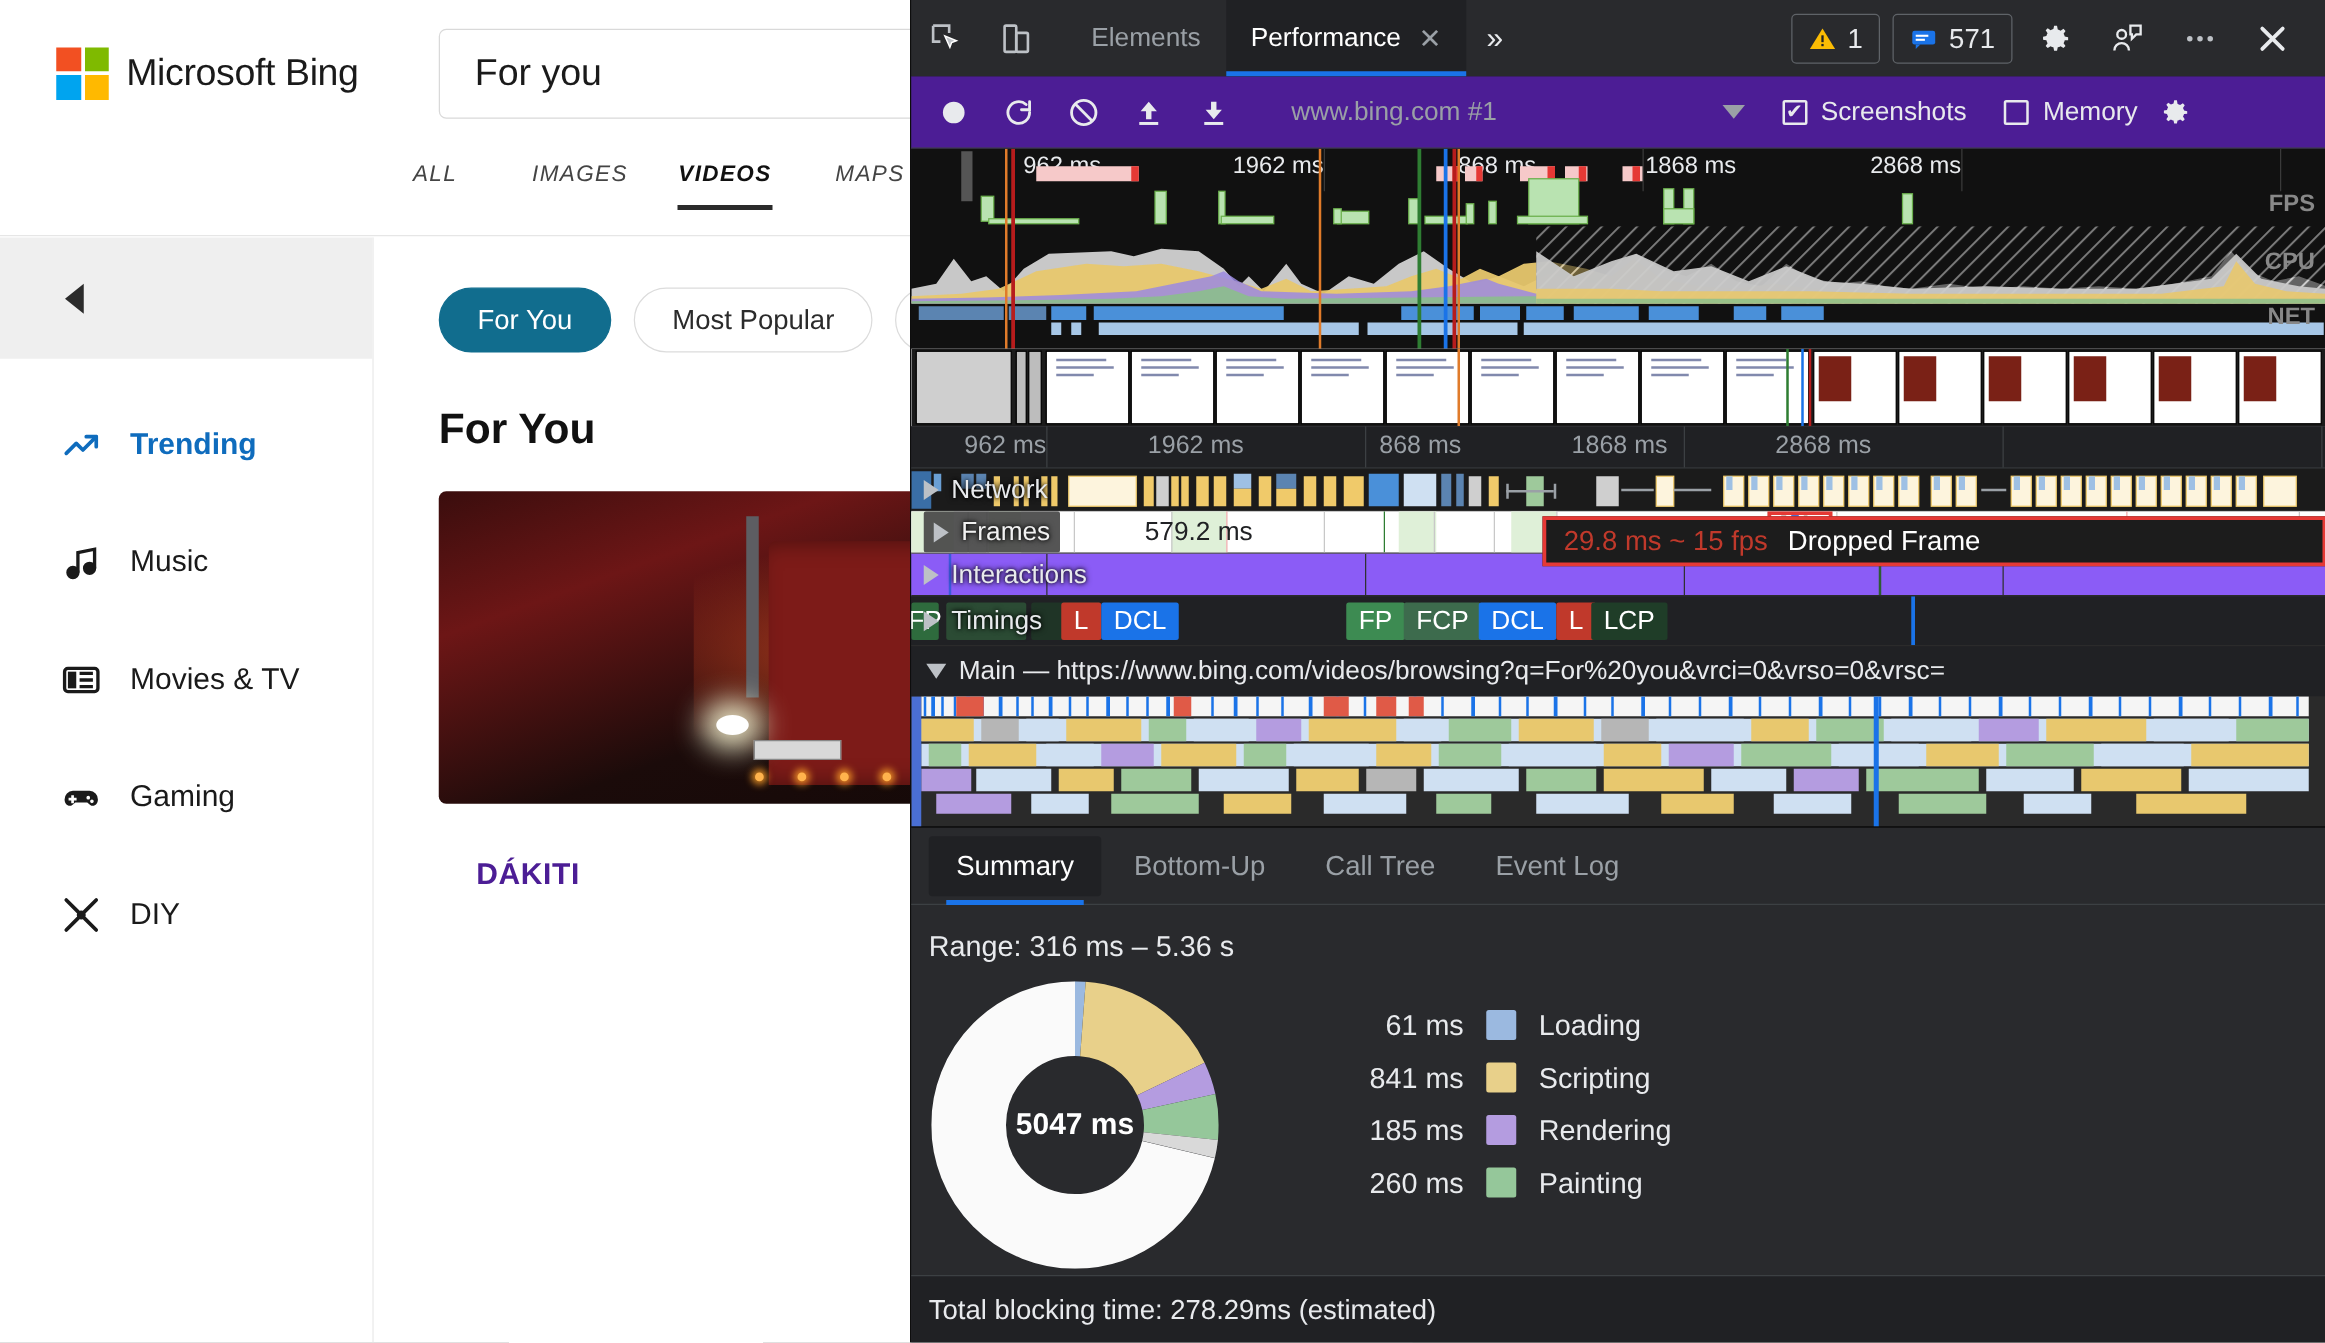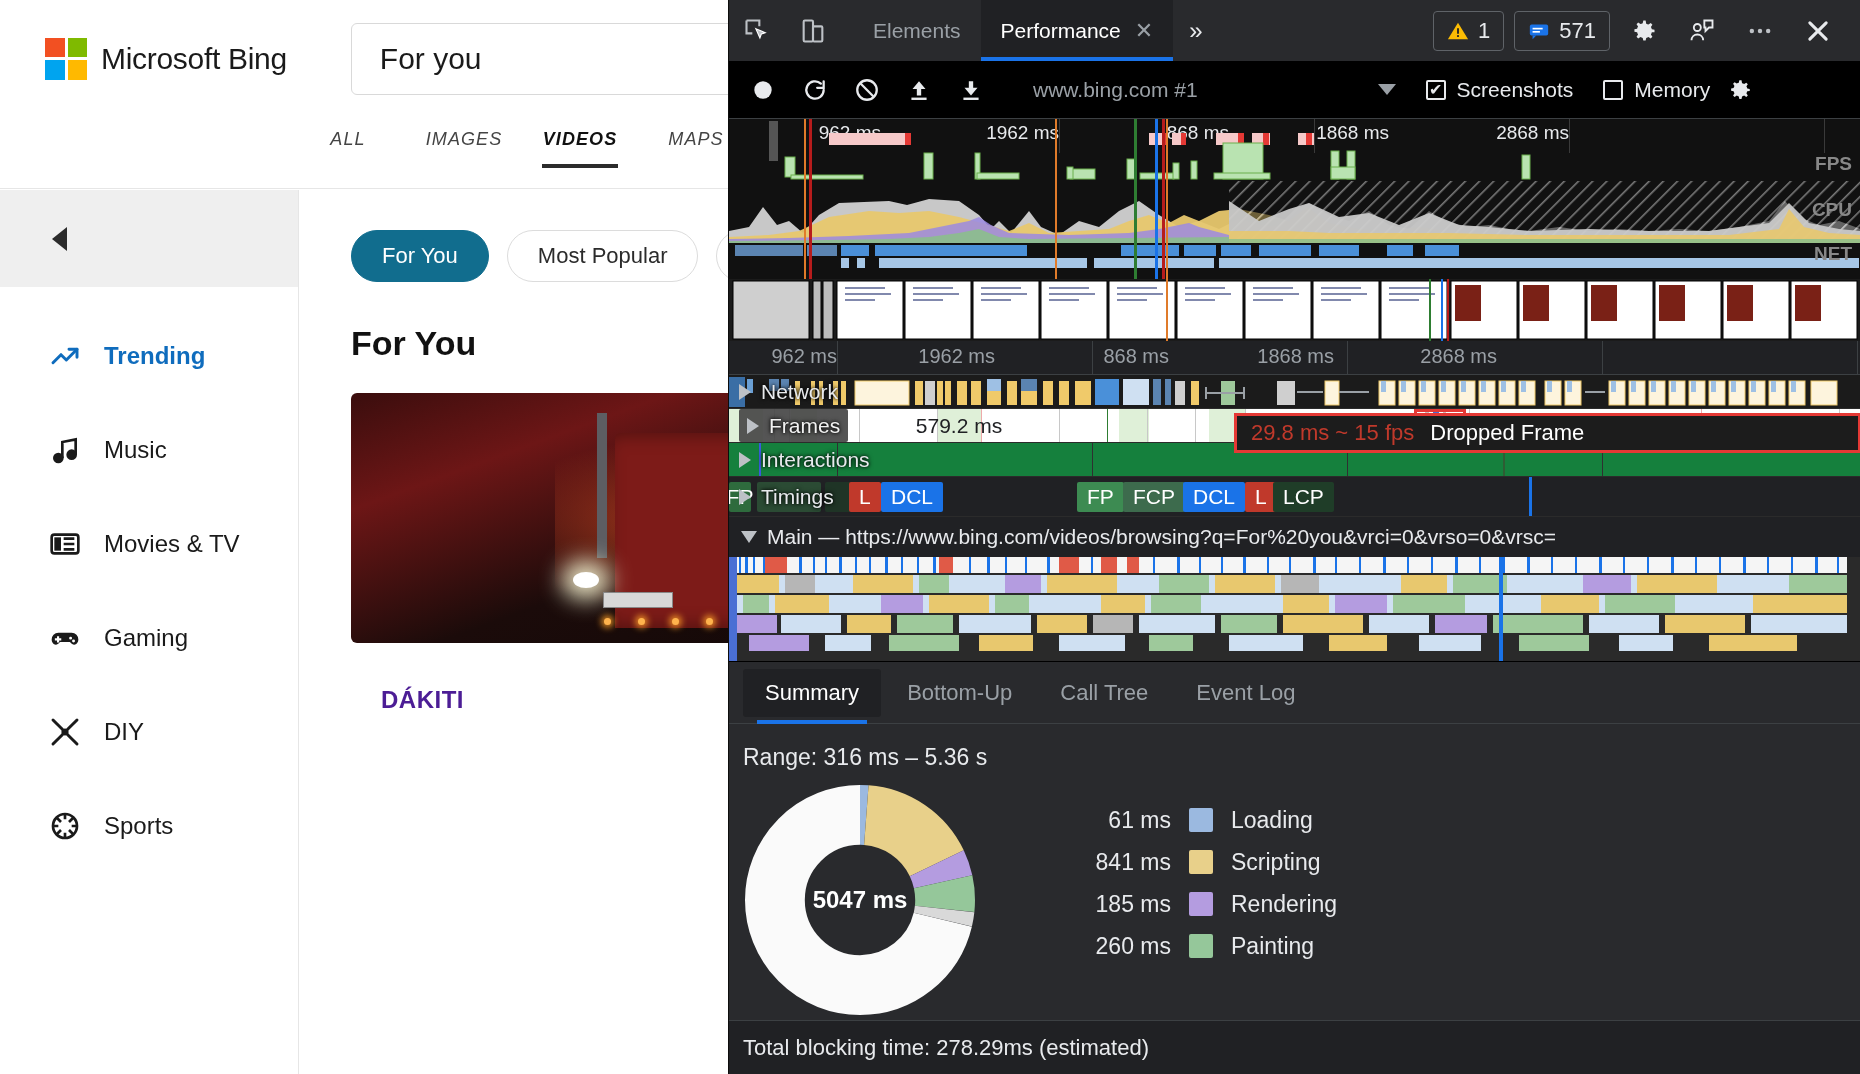--- a/index.html
+++ b/index.html
@@ -130,7 +130,7 @@
 
   
   .dt-toolbar {
-    height: 58px; background:#000000; display:flex; align-items:center; gap: 4px;
+    height: 58px; background:#4c1d95; display:flex; align-items:center; gap: 4px;
     padding: 0 10px; border-bottom:1px solid #3c4043; flex: 0 0 58px;
   }
   .tb-btn { width: 48px; height: 44px; display:flex; align-items:center; justify-content:center; cursor:pointer; }

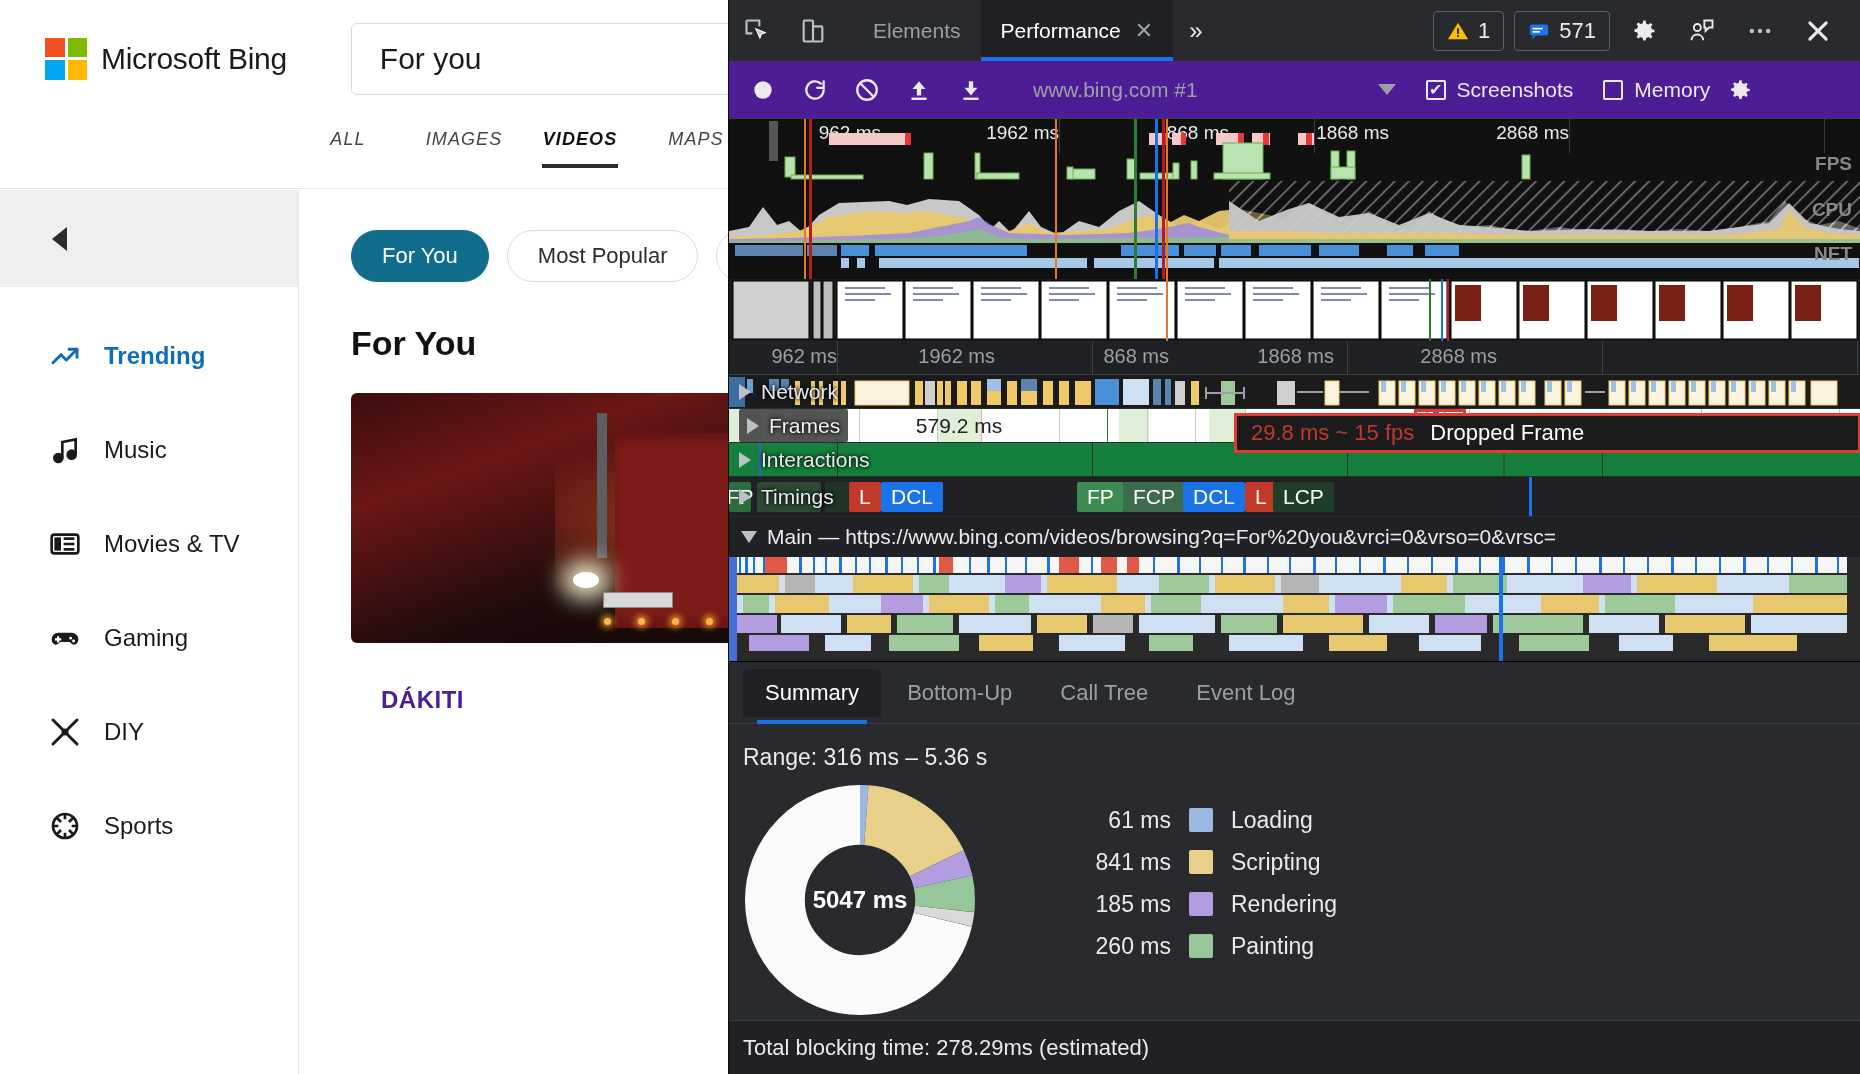--- a/index.html
+++ b/index.html
@@ -176,7 +176,7 @@
   .frame-div { position:absolute; top:0; bottom:0; width:1px; background:#c8c8c8; }
   .frame-green { position:absolute; top:0; bottom:0; background:#dff0d8; }
 
-  .interactions-track { background:#15803d; }
+  .interactions-track { background:#8b5cf6; }
   .timings-track { background:#202124; }
   .tbadge {
     position:absolute; top:5px; height: 30px; display:flex; align-items:center; justify-content:center;

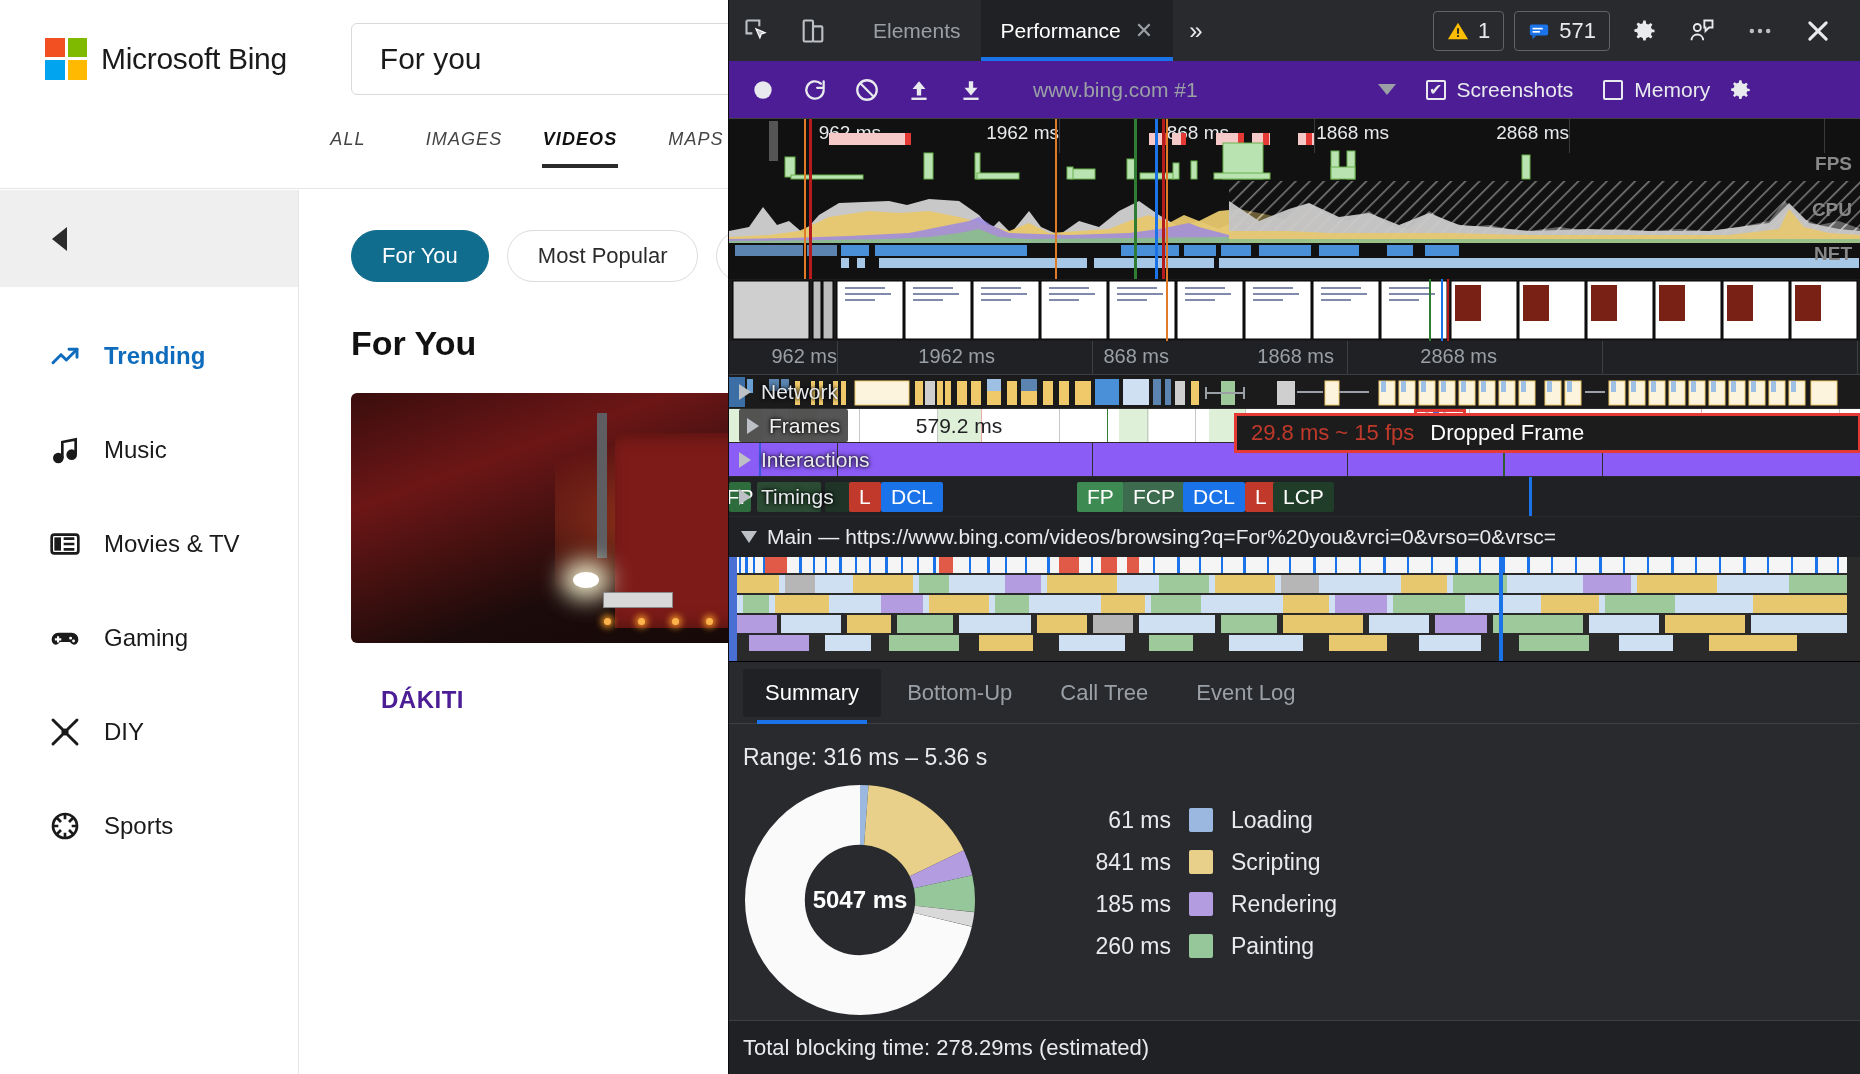--- a/index.html
+++ b/index.html
@@ -304,15 +304,6 @@
               </svg>
           </span>
           <span>DIY</span>
-        </div>
-        <div class="nav-item">
-          <span class="nav-ico">
-            <svg viewBox="0 0 24 24" fill="none" stroke="#1a1a1a" stroke-width="2">
-                <circle cx="12" cy="12" r="9"></circle>
-                <path d="M12 3v4M12 17v4M3 12h4M17 12h4M6 6l3 3M18 6l-3 3M6 18l3-3M18 18l-3-3"></path>
-              </svg>
-          </span>
-          <span>Sports</span>
         </div>
       </div>
     </div>

